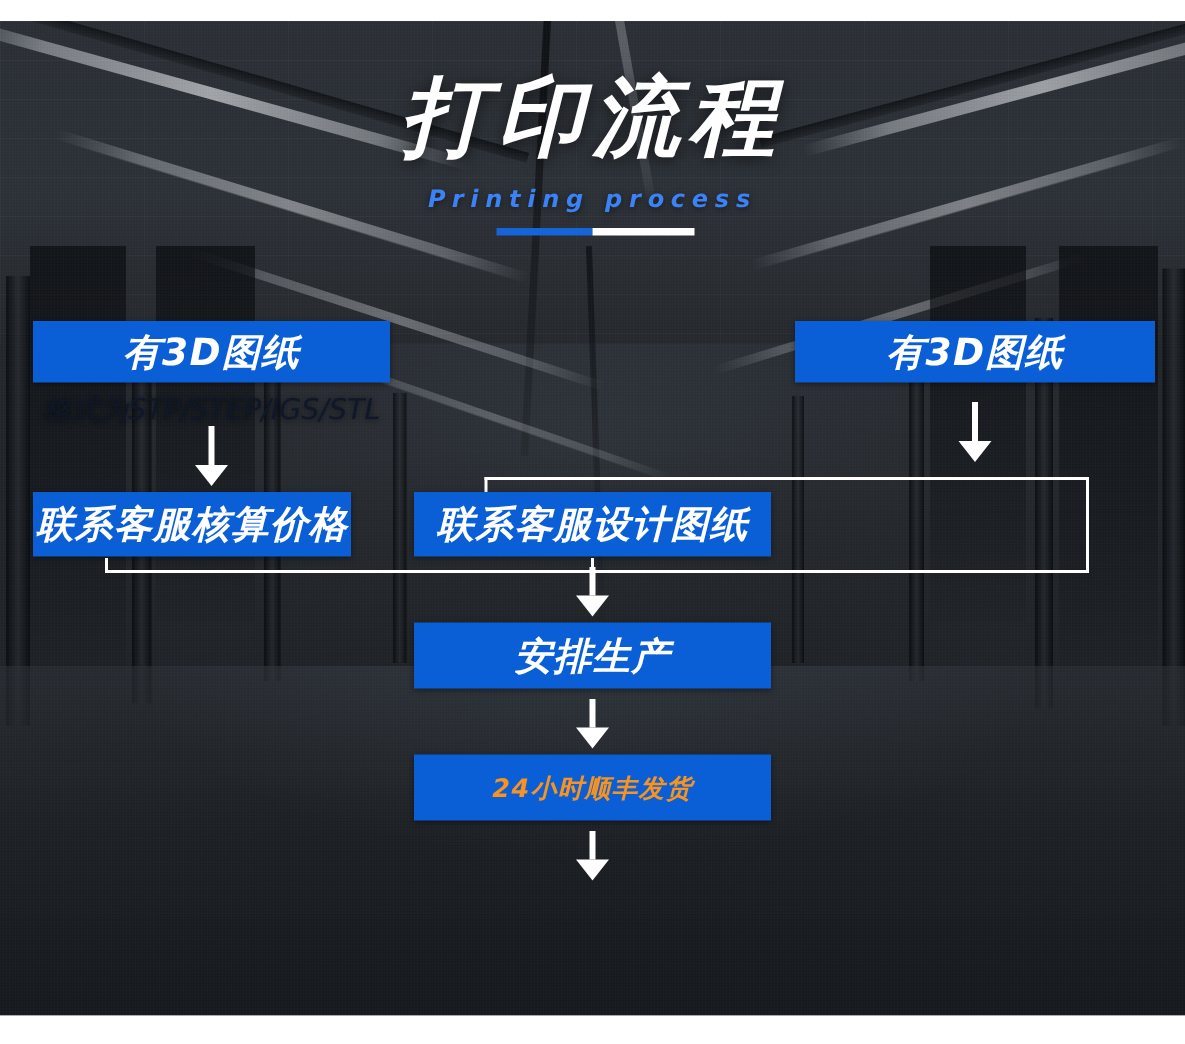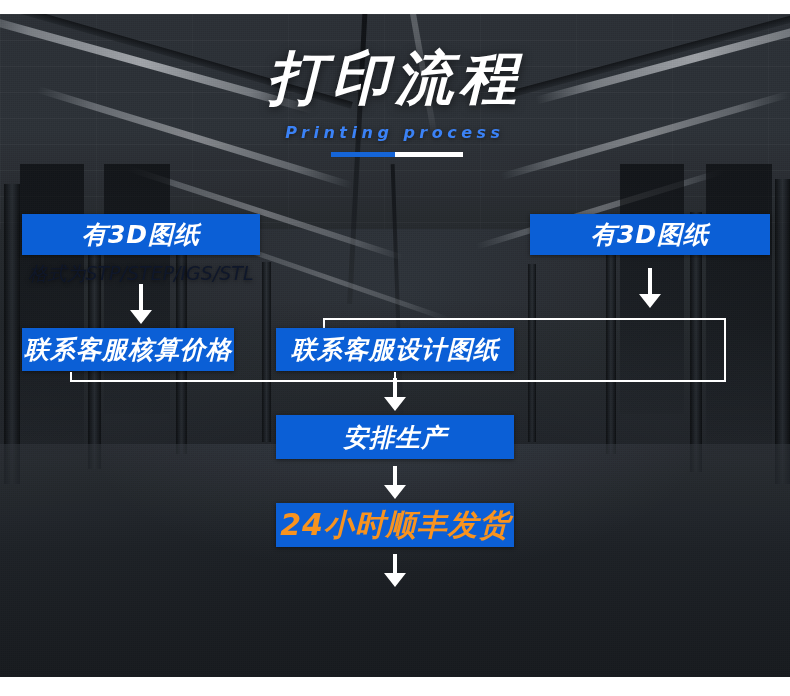--- a/index.html
+++ b/index.html
@@ -142,7 +142,7 @@
   #box-center-mid  {left:276px;top:328px; width:238px; height:43px; font-size:25px;}
   #box-right-mid   {left:530px;top:328px; width:240px; height:43px; font-size:25px;}
   #box-produce     {left:276px;top:415px; width:238px; height:44px; font-size:25px;}
-  #box-ship        {left:276px;top:503px; width:238px; height:44px; font-size:30px;}
+  #box-ship        {left:276px;top:503px; width:238px; height:44px; font-size:17px;}
   #box-confirm     {left:276px;top:591px; width:238px; height:44px; font-size:25px;}
 
   

